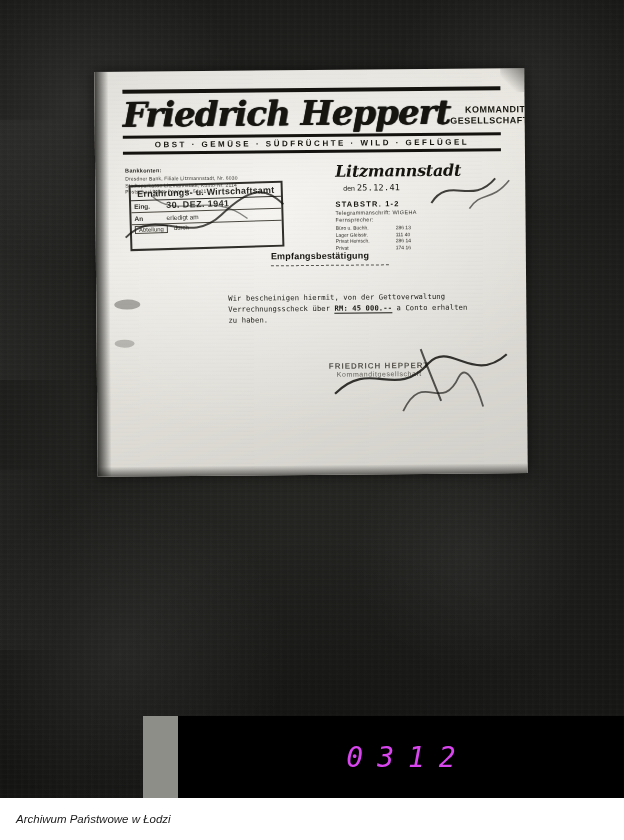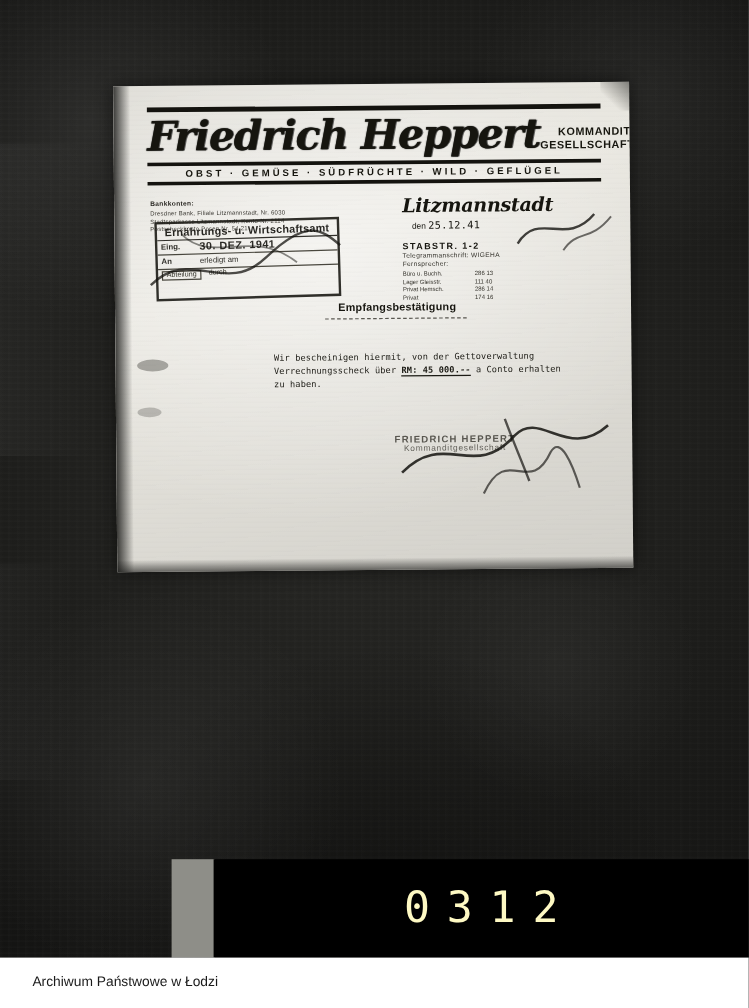--- a/index.html
+++ b/index.html
@@ -268,7 +268,7 @@
   
   .subject {
     position: absolute;
-    left: 186px; top: 181px;
+    left: 175px; top: 181px;
     font-size: 9px;
     font-weight: bold;
     color: #16150f;

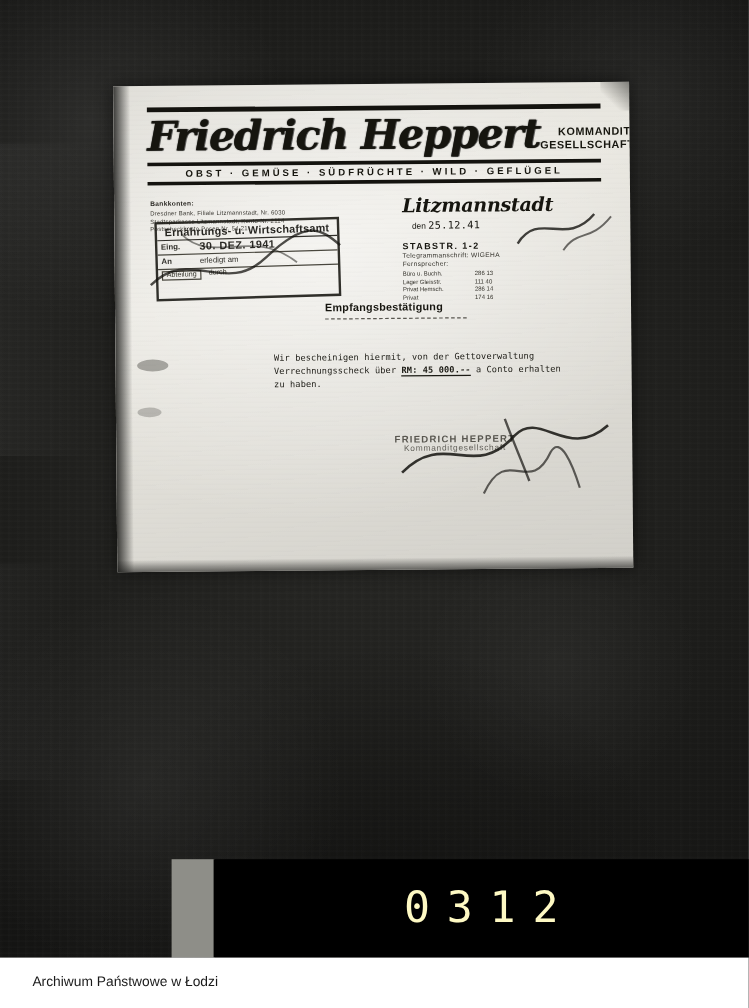--- a/index.html
+++ b/index.html
@@ -347,12 +347,13 @@
     left: 0; right: 0; top: 50%;
     transform: translateY(-50%);
     text-align: center;
-    color: #fef9c3;
+    color: #d946ef;
     font-family: "DejaVu Sans Mono", monospace;
-    font-size: 36px;
+    font-size: 28px;
     letter-spacing: 14px;
     text-indent: 14px;
     font-weight: normal;
+    font-style: italic;
   }
 
   

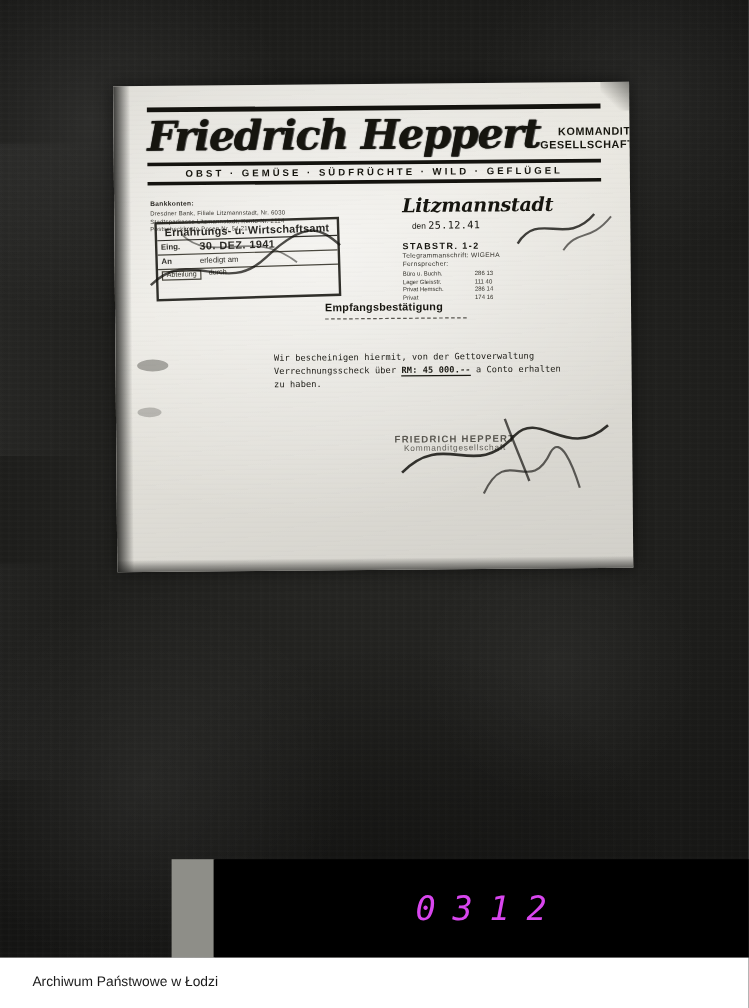--- a/index.html
+++ b/index.html
@@ -367,10 +367,11 @@
     align-items: center;
   }
   #caption-text {
-    padding-left: 27px;
+    padding-left: 16px;
     font-size: 11.5px;
     color: #1a1a1a;
     font-family: "Liberation Sans", sans-serif;
+    font-style: italic;
   }
 </style>
 </head>

